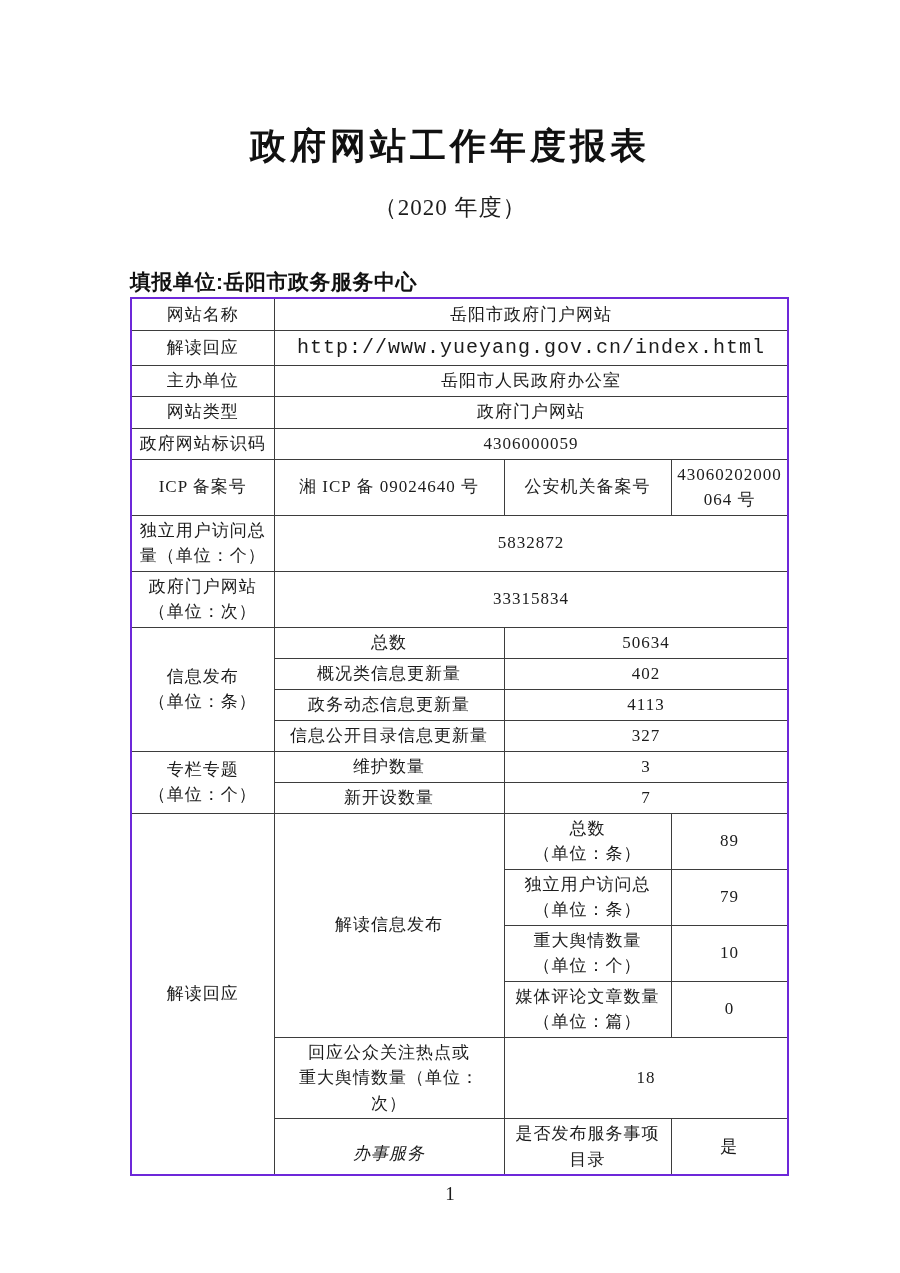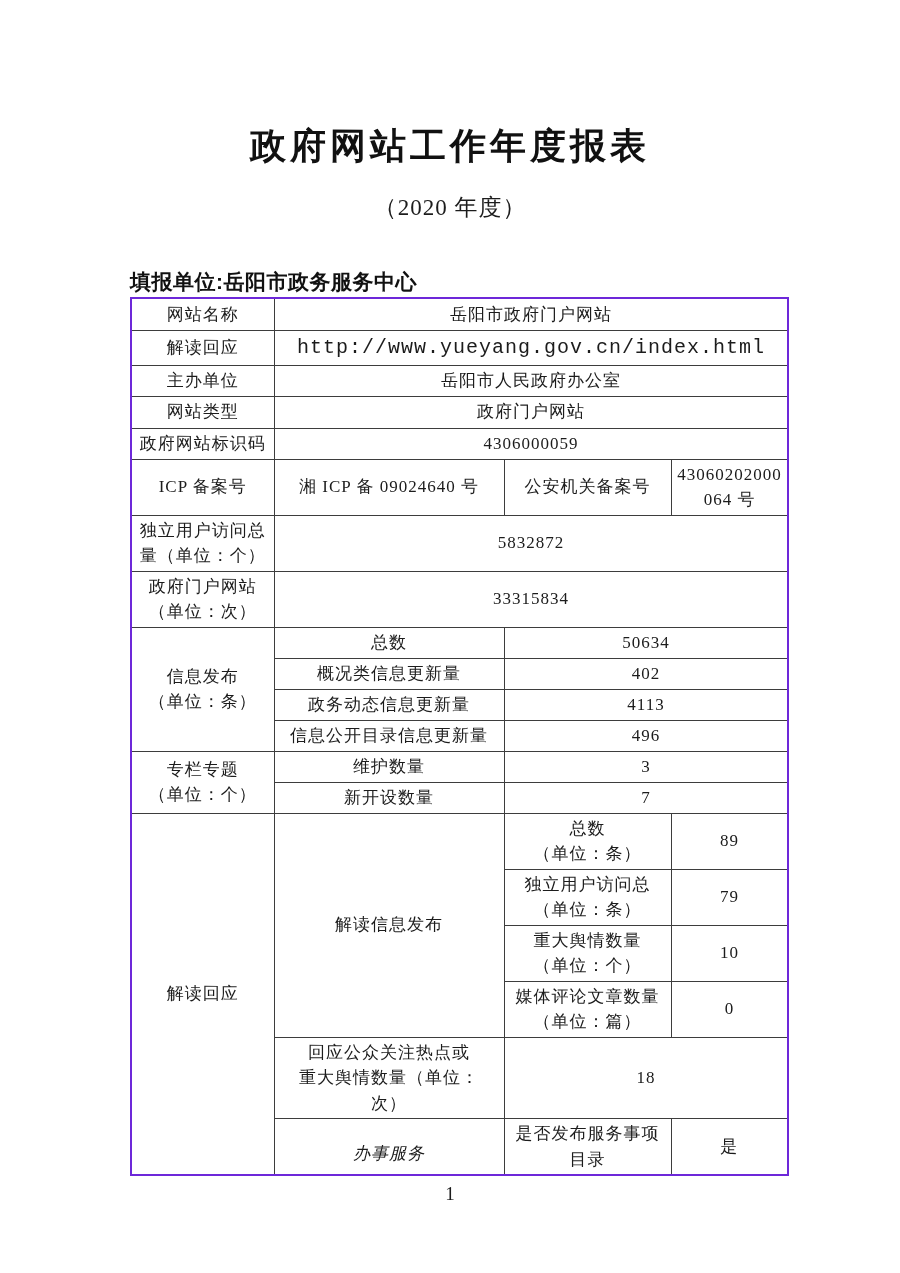--- a/index.html
+++ b/index.html
@@ -169,7 +169,7 @@
       </tr>
       <tr style="height:31px">
         <td>信息公开目录信息更新量</td>
-        <td colspan="2" class="num">496</td>
+        <td colspan="2" class="num">327</td>
       </tr>
 
       <tr style="height:31px">

